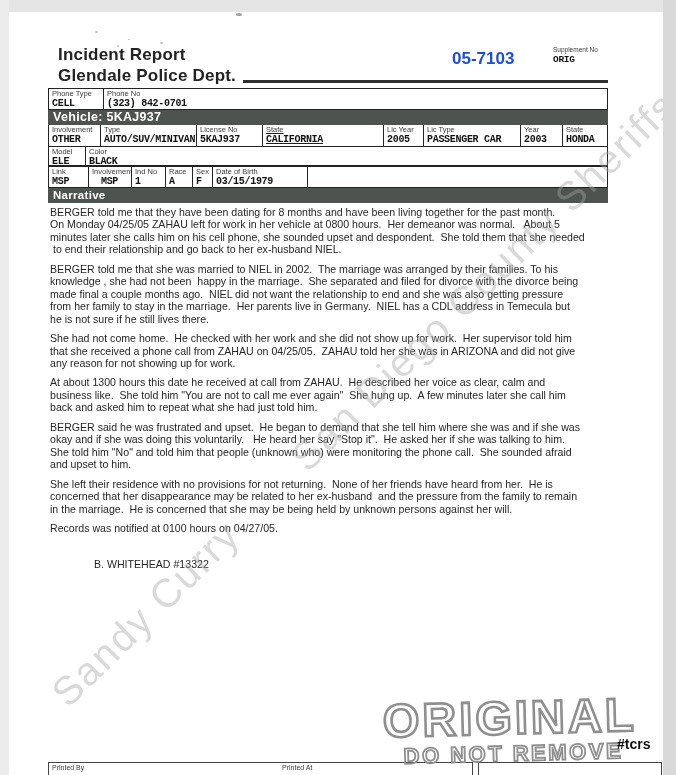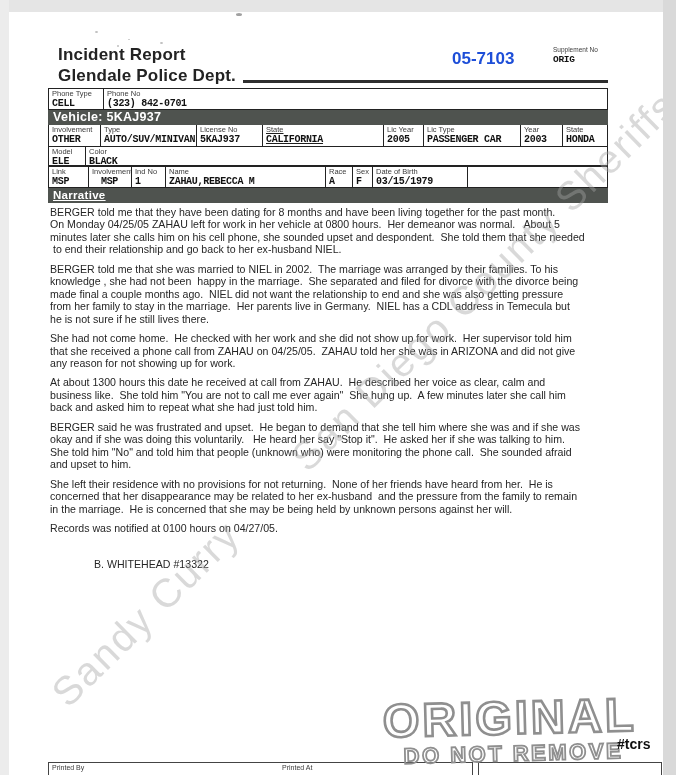--- a/index.html
+++ b/index.html
@@ -152,10 +152,6 @@
   <div class="cell" style="width:34px;">
     <div class="tiny-label">Ind No</div>
     <div class="mono-val">1</div>
-  </div>
-  <div class="cell" style="width:160px;">
-    <div class="tiny-label">Name</div>
-    <div class="mono-val">ZAHAU,REBECCA M</div>
   </div>
   <div class="cell" style="width:27px;">
     <div class="tiny-label">Race</div>

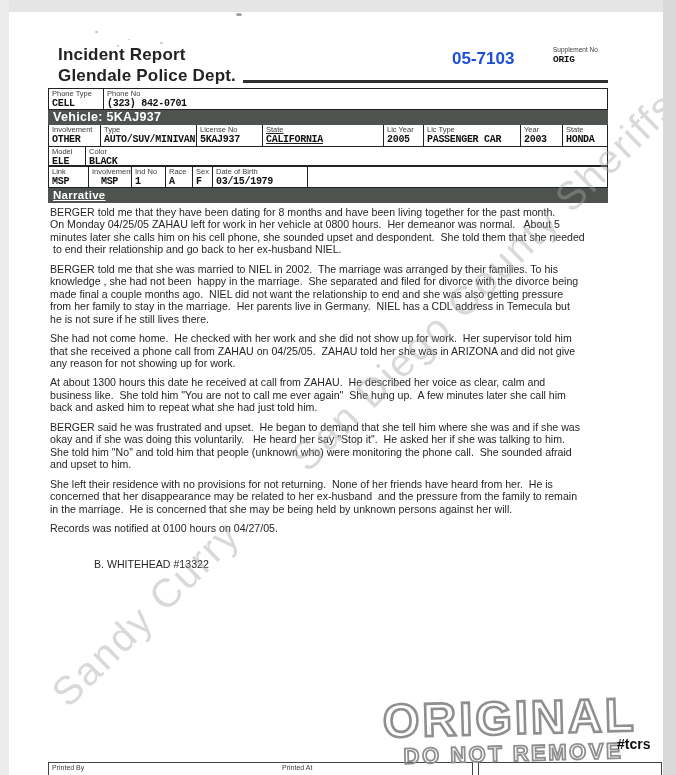--- a/index.html
+++ b/index.html
@@ -168,7 +168,7 @@
   <div class="cell" style="flex:1;"></div>
 </div>
 
-<div class="bar" style="top:188px;text-decoration:underline;">Narrative</div>
+<div class="bar" style="top:188px;">Narrative</div>
 
 <div id="narrative-text">
   <p>BERGER told me that they have been dating for 8 months and have been living together for the past month.

